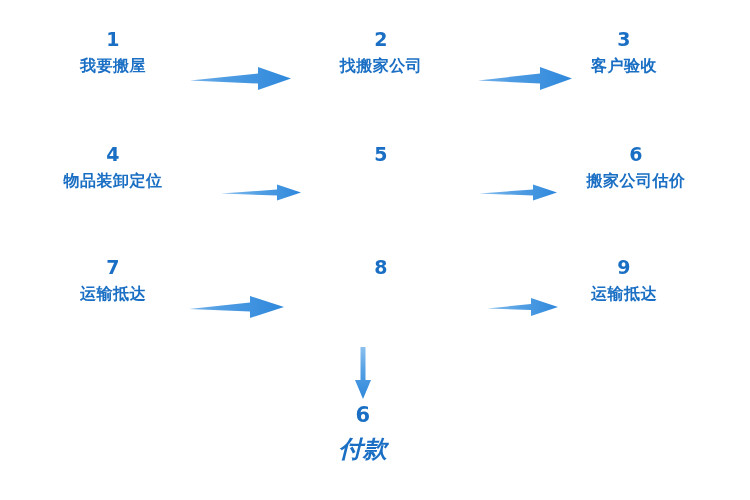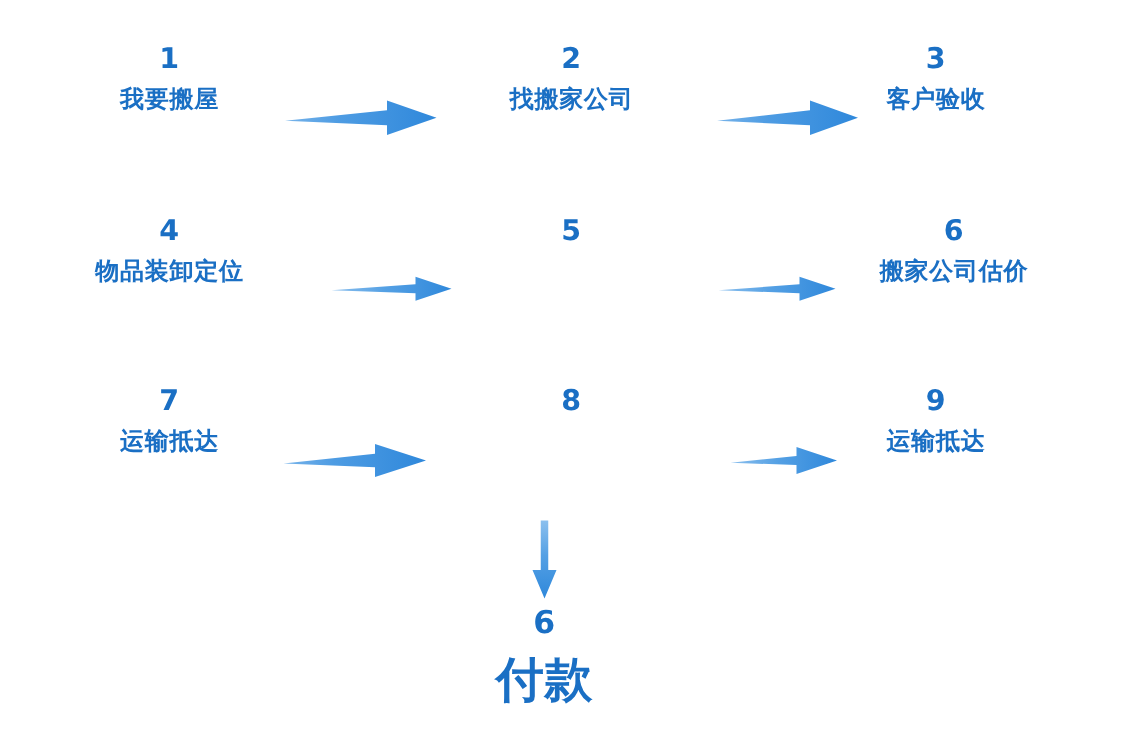--- a/index.html
+++ b/index.html
@@ -50,7 +50,8 @@
     margin-bottom: 11px;
   }
   .step.final .step-label {
-    font-size: 32px;
+    font-size: 24px;
+    font-style: italic;
   }
 
   

